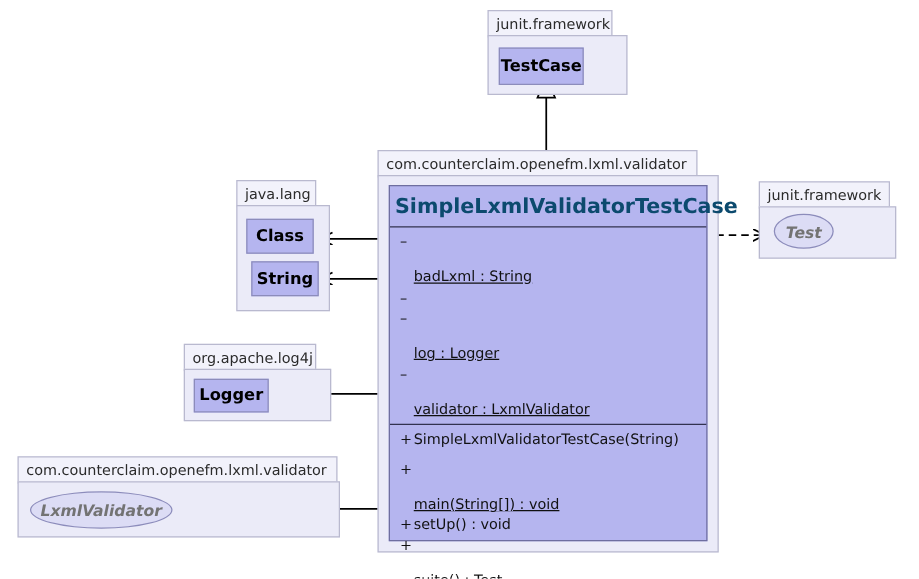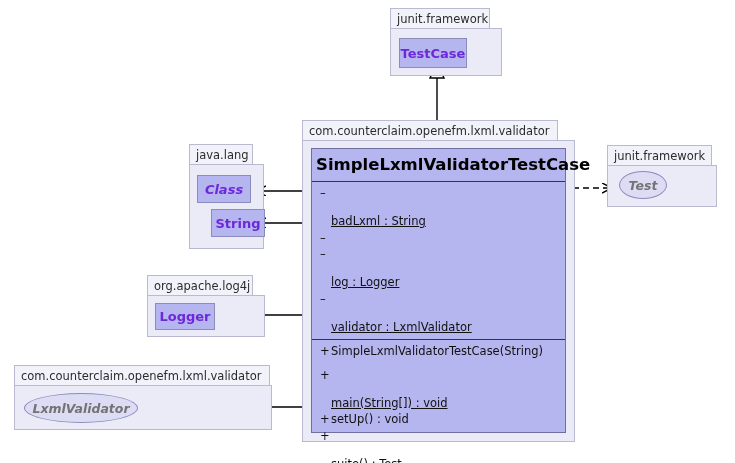--- a/index.html
+++ b/index.html
@@ -53,7 +53,7 @@
     box-sizing: border-box;
     background: #b5b5ef;
     border: 1px solid #8c8cbb;
-    color: #6d28d9;
+    color: #000000;
     font-weight: bold;
     font-size: 13px;
     text-align: center;

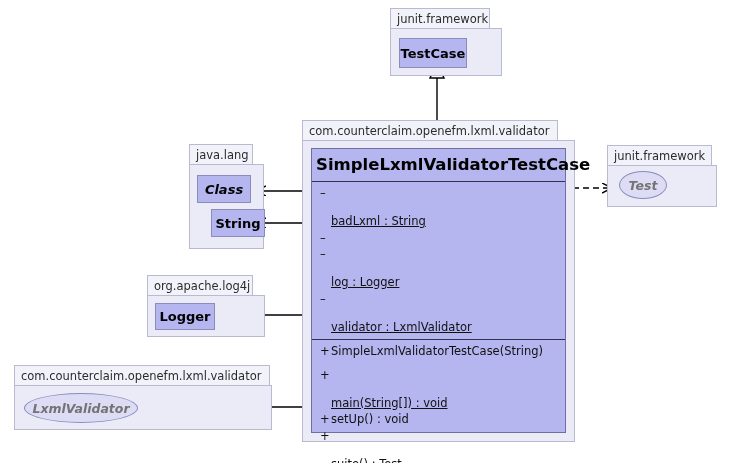--- a/index.html
+++ b/index.html
@@ -91,7 +91,7 @@
     font-size: 16.5px;
     font-weight: bold;
     text-align: center;
-    color: #000000;
+    color: #0c4a6e;
     padding: 6px 4px 7px 4px;
     border-bottom: 1px solid #32324f;
     white-space: nowrap;

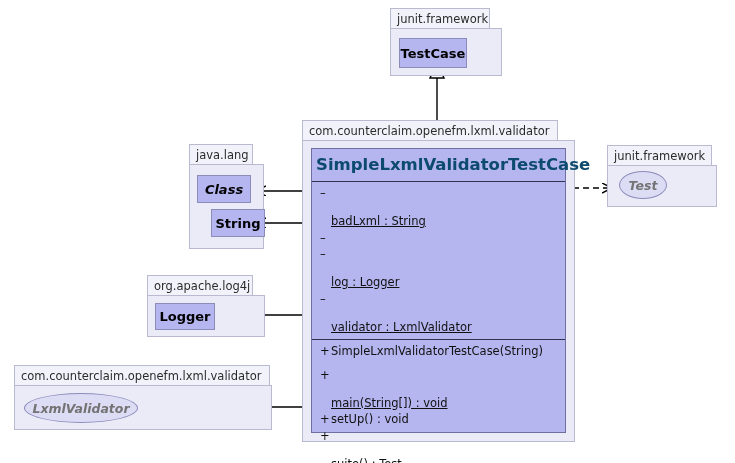--- a/index.html
+++ b/index.html
@@ -170,7 +170,7 @@
   <div class="pkg" style="left:189px; top:144px; width:75px; height:105px;">
     <div class="pkg-tab" style="width:64px;">java.lang</div>
     <div class="pkg-body" style="left:0px; top:20px; width:75px; height:85px;"></div>
-    <div class="node" style="left:8px; top:31px; width:54px; height:28px;font-style:italic;">Class</div>
+    <div class="node" style="left:8px; top:31px; width:54px; height:28px;">Class</div>
     <div class="node" style="left:22px; top:65px; width:54px; height:28px;text-align:center;">String</div>
   </div>
 

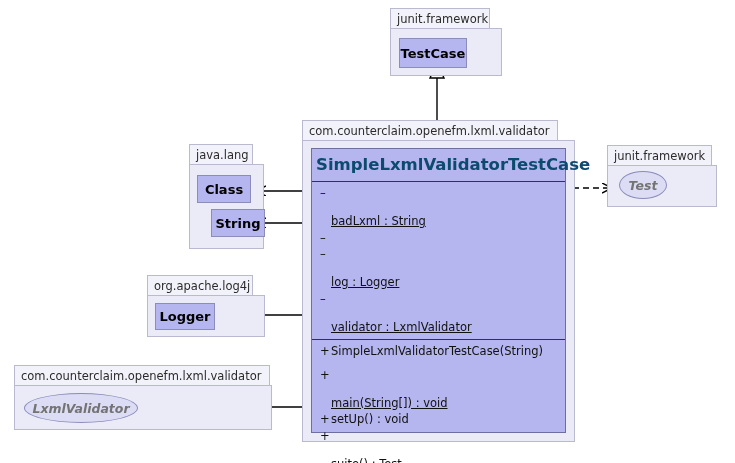--- a/index.html
+++ b/index.html
@@ -171,7 +171,7 @@
     <div class="pkg-tab" style="width:64px;">java.lang</div>
     <div class="pkg-body" style="left:0px; top:20px; width:75px; height:85px;"></div>
     <div class="node" style="left:8px; top:31px; width:54px; height:28px;">Class</div>
-    <div class="node" style="left:22px; top:65px; width:54px; height:28px;text-align:center;">String</div>
+    <div class="node" style="left:12px; top:65px; width:54px; height:28px;text-align:center;">String</div>
   </div>
 
   <div class="pkg" style="left:147px; top:275px; width:118px; height:62px;">

